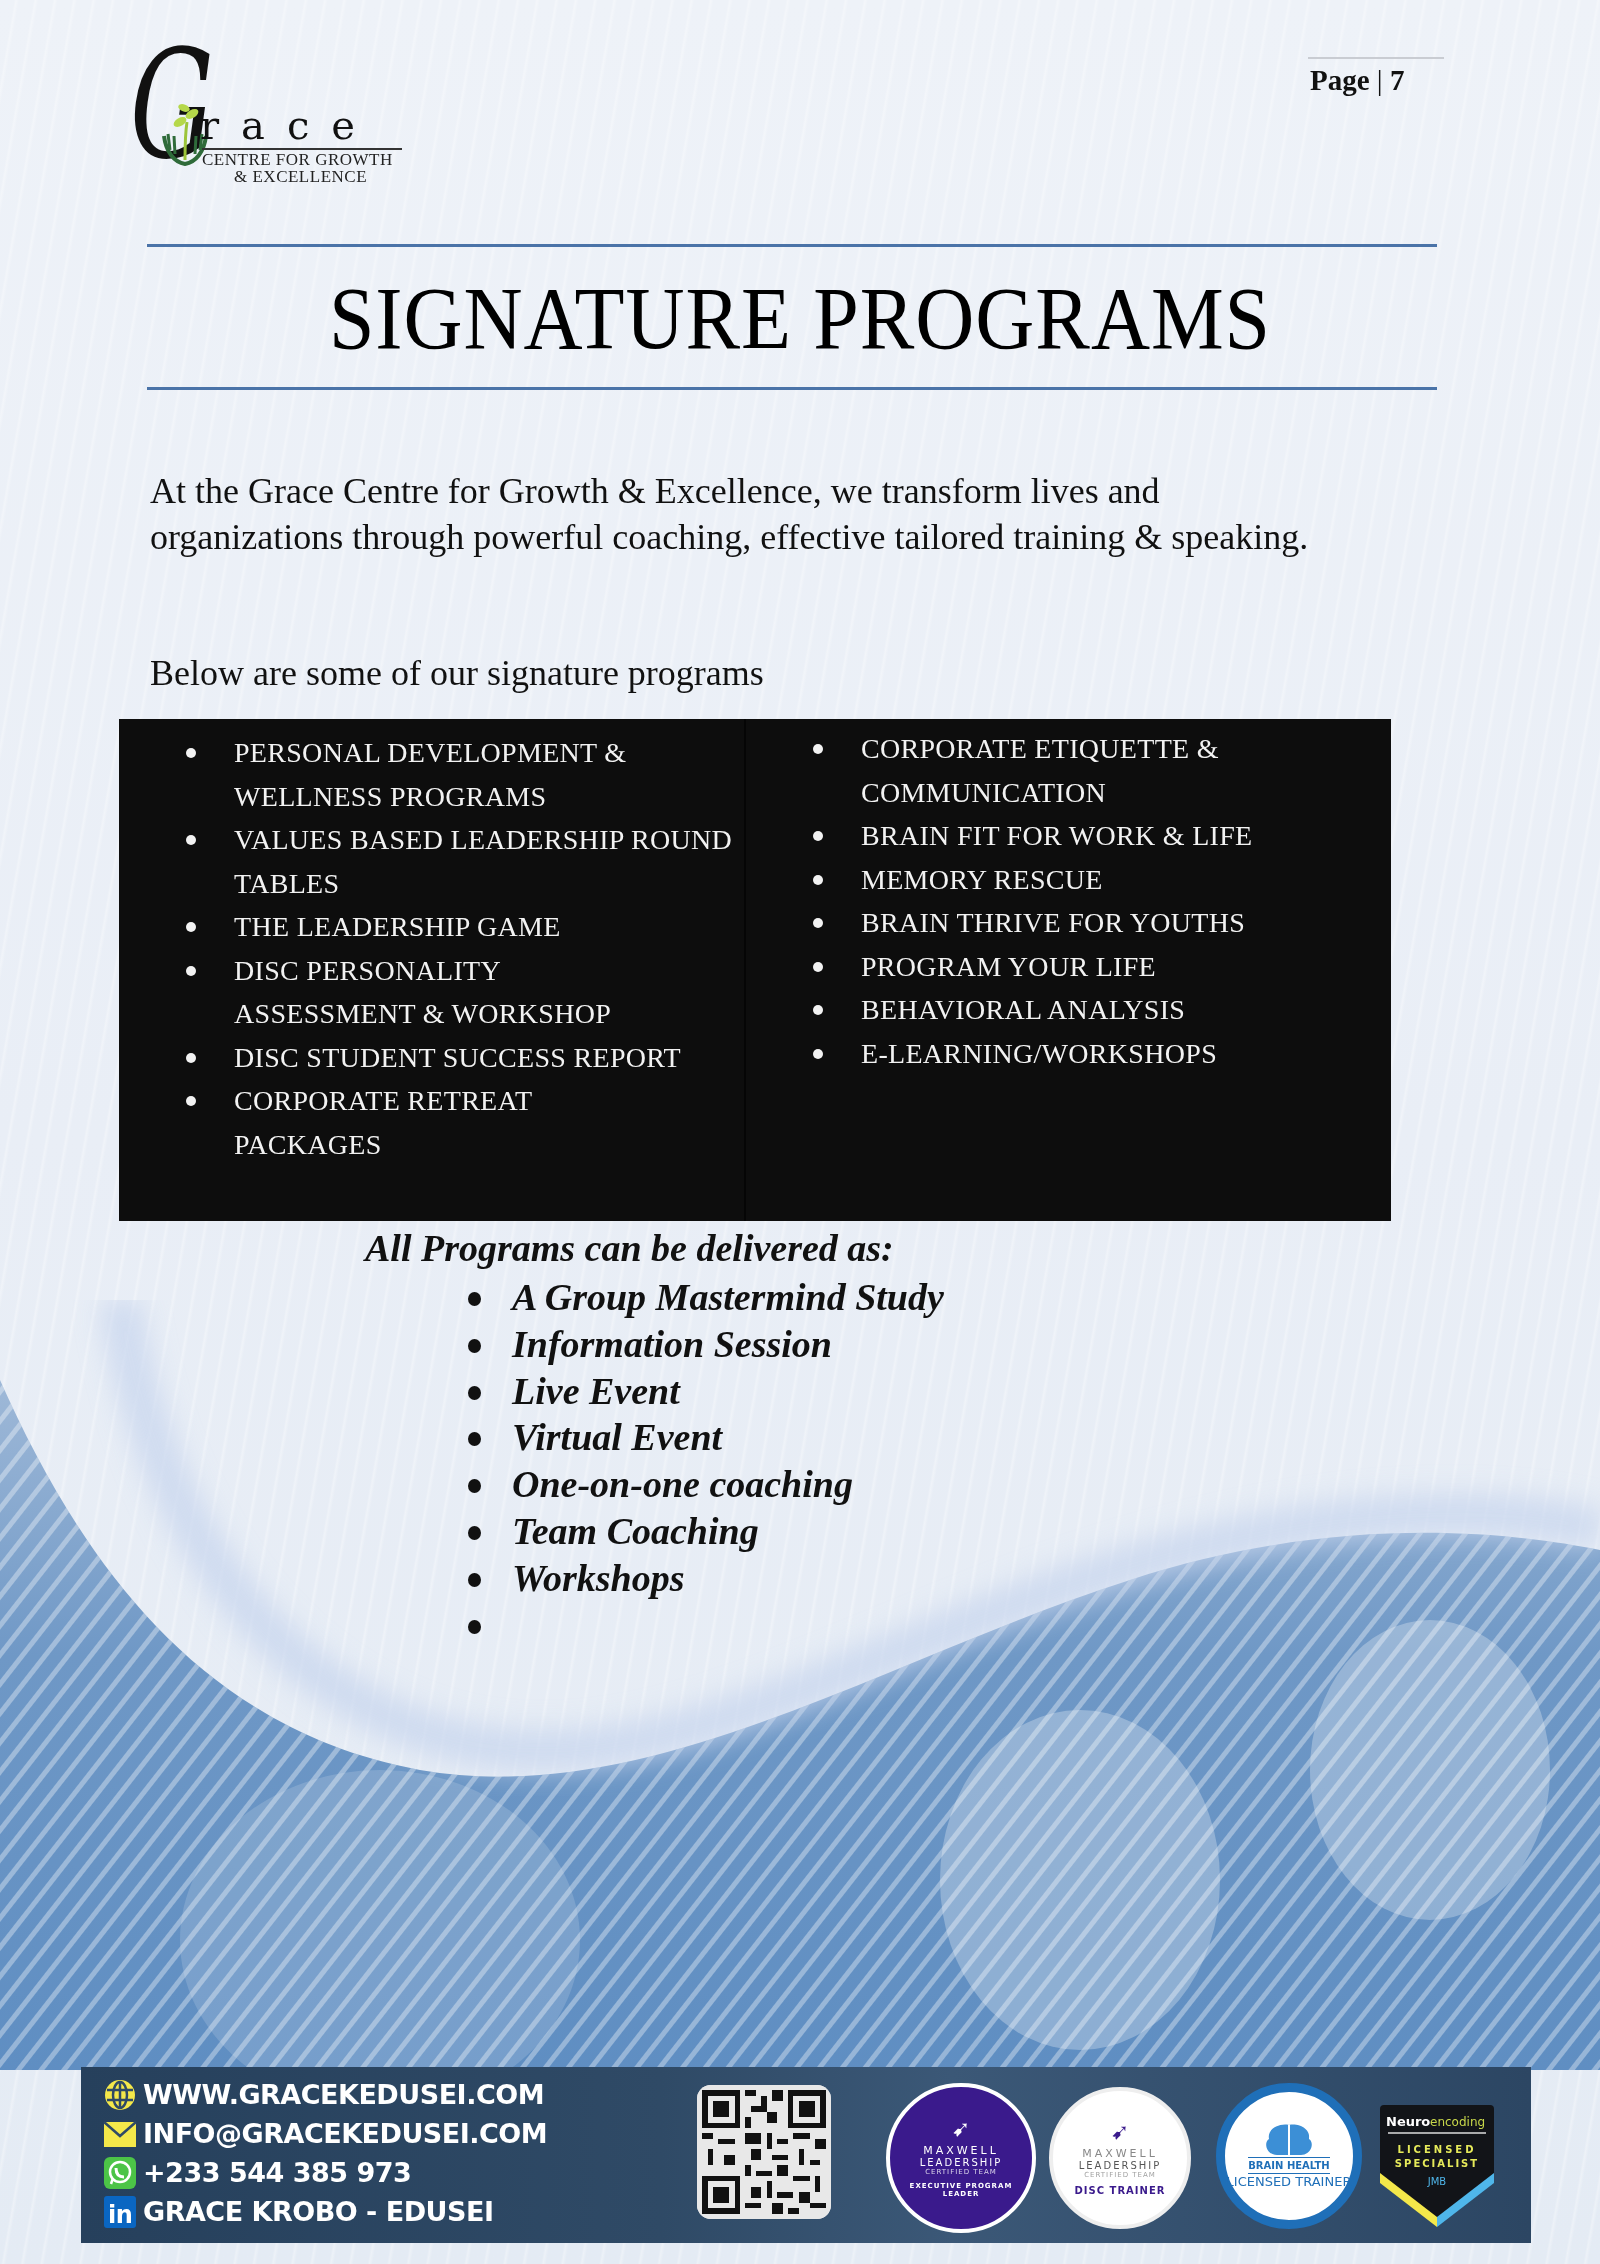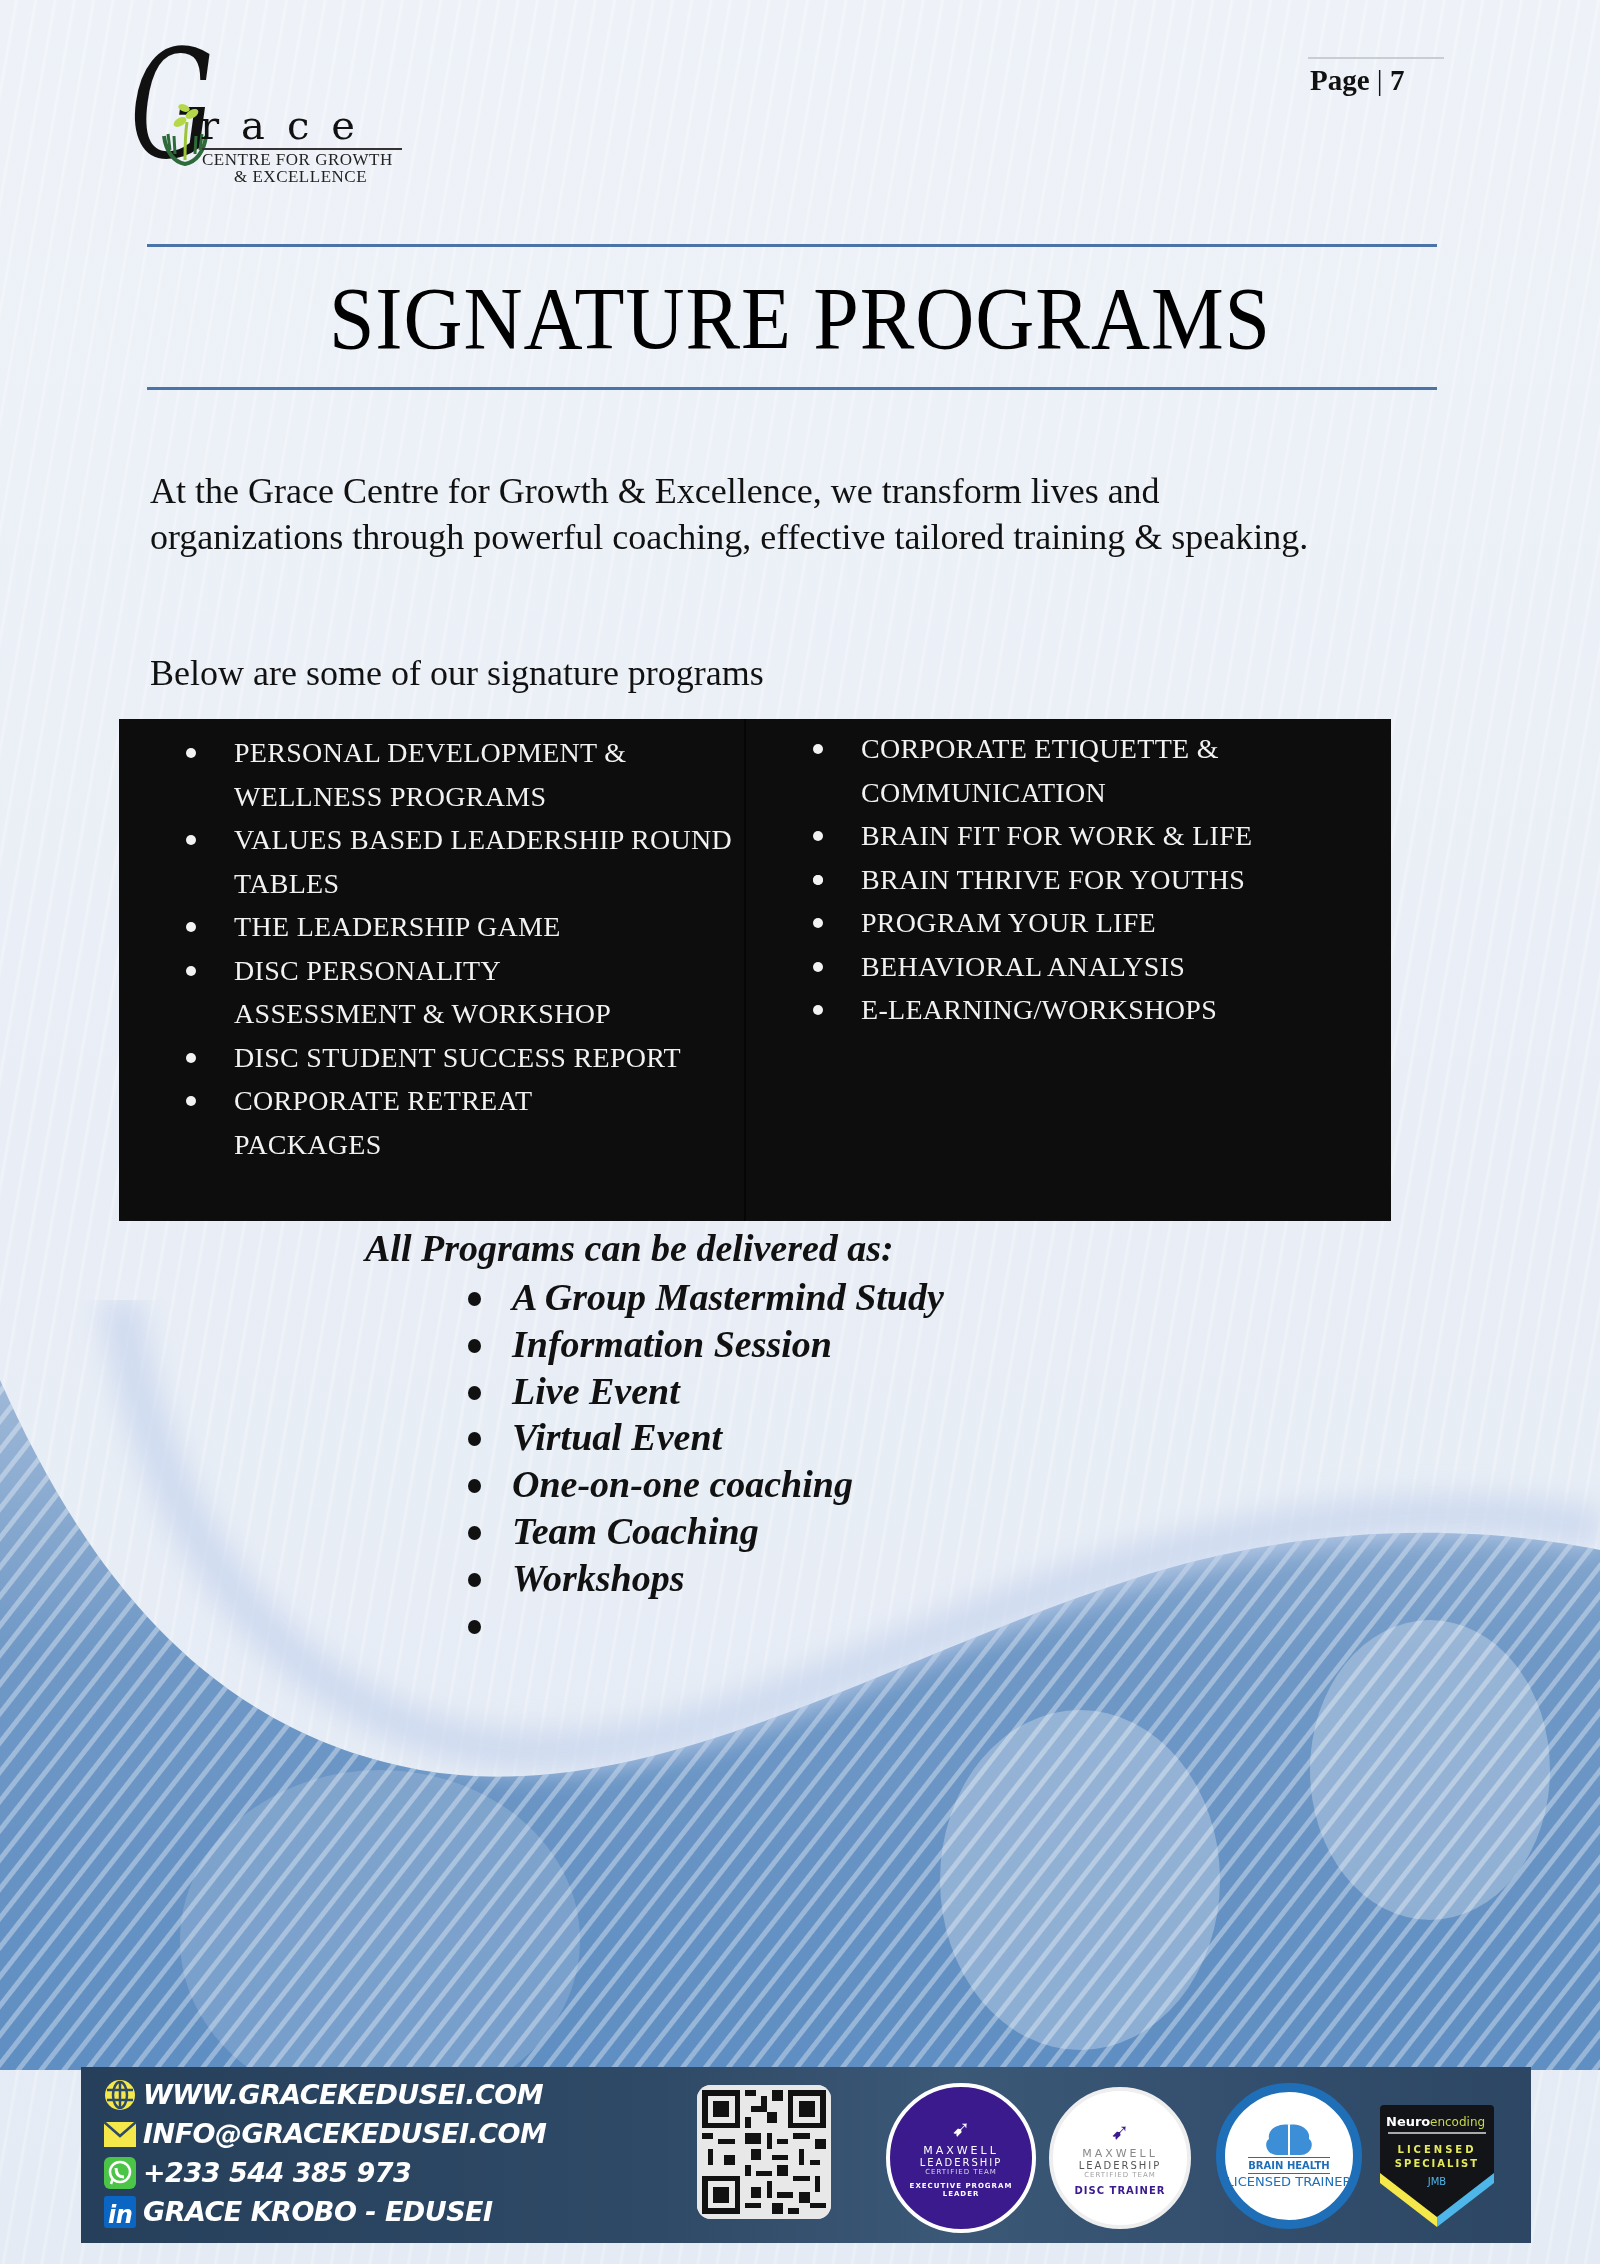--- a/index.html
+++ b/index.html
@@ -210,6 +210,7 @@
         </li>
       <li>
           <span class="bullet"></span>
+          <span class="txt">MEMORY RESCUE</span>
         </li>
       <li>
           <span class="bullet"></span>

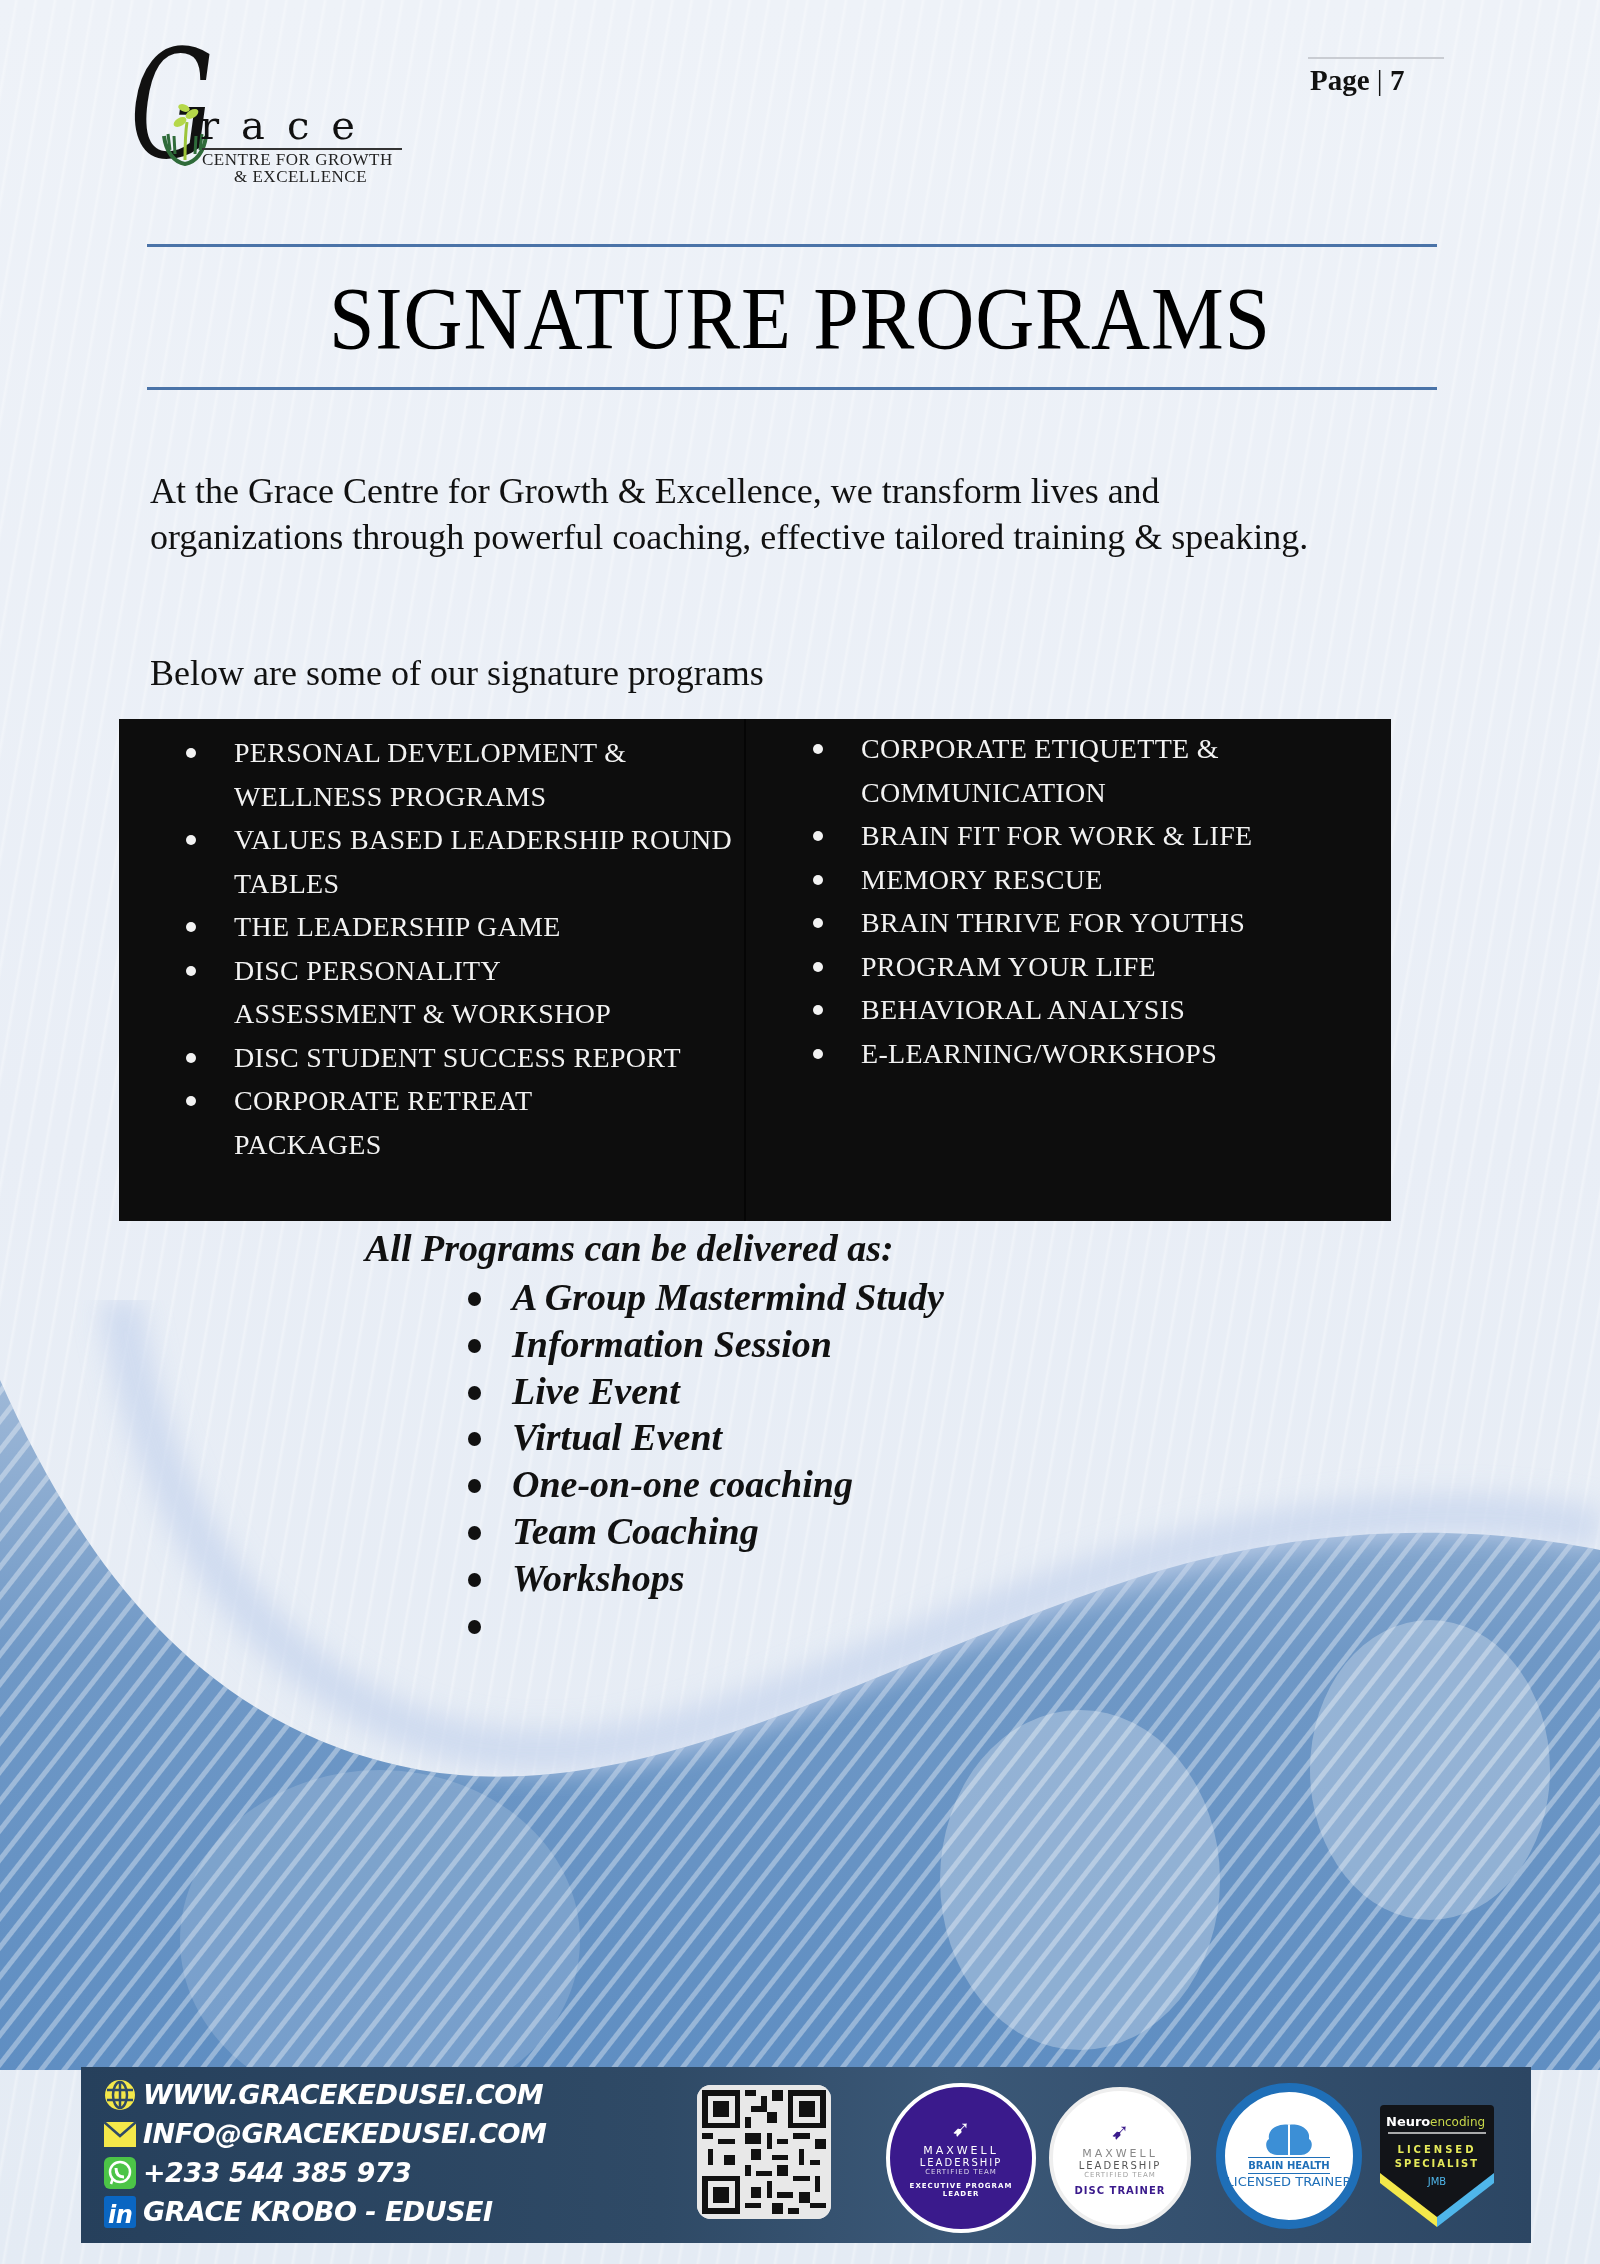--- a/index.html
+++ b/index.html
@@ -89,7 +89,7 @@
       position: absolute; left: 81px; top: 2067px; width: 1450px; height: 176px;
       background: linear-gradient(90deg, #26405c 0%, #2f4a66 40%, #3b5877 60%, #2c4663 100%);
     }
-    .contact { position: absolute; left: 22px; top: 8px; font-style: italic; }
+    .contact { position: absolute; left: 22px; top: 8px; }
     .contact-row {
       display: flex; align-items: center; height: 39px;
       font-family: "DejaVu Sans", sans-serif; font-weight: bold; font-size: 27px; color: #fff; letter-spacing: -0.5px;

